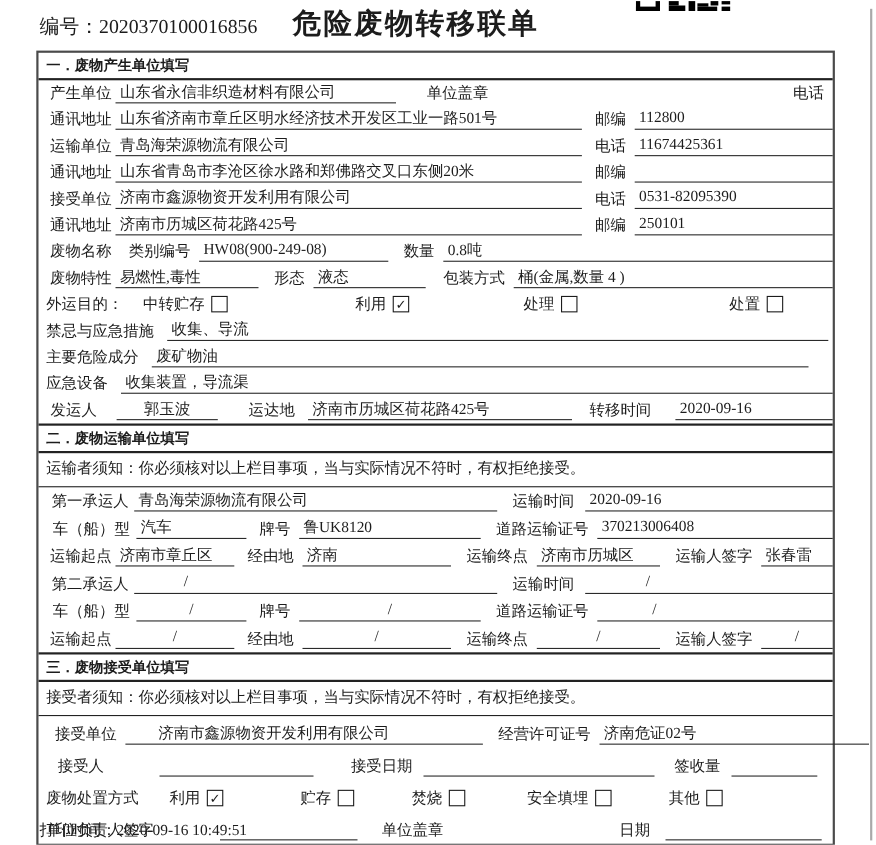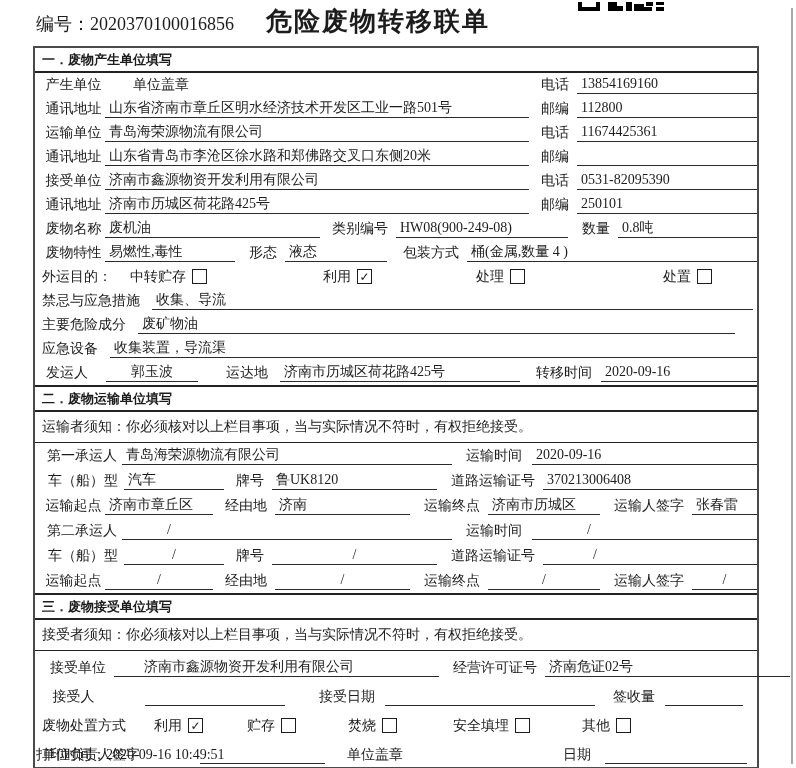--- a/index.html
+++ b/index.html
@@ -58,6 +58,7 @@
 
   <div class="row">
     <span class="lbl" style="width:63px">产生单位</span>
+    <span class="val" style="width:255px">山东省永信非织造材料有限公司</span>
     <span class="lbl" style="margin-left:28px">单位盖章</span>
     <span class="lbl" style="margin-left:auto;margin-right:8px">电话</span>
     <span class="val" style="width:180px">13854169160</span>

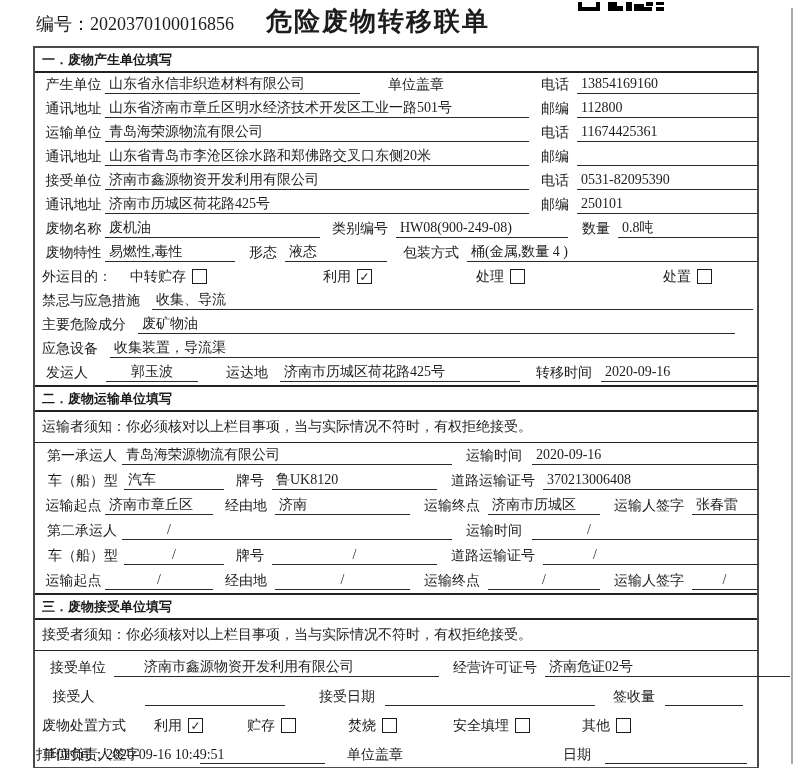--- a/index.html
+++ b/index.html
@@ -61,7 +61,6 @@
     <span class="val" style="width:255px">山东省永信非织造材料有限公司</span>
     <span class="lbl" style="margin-left:28px">单位盖章</span>
     <span class="lbl" style="margin-left:auto;margin-right:8px">电话</span>
-    <span class="val" style="width:180px">13854169160</span>
   </div>
 
   <div class="row">

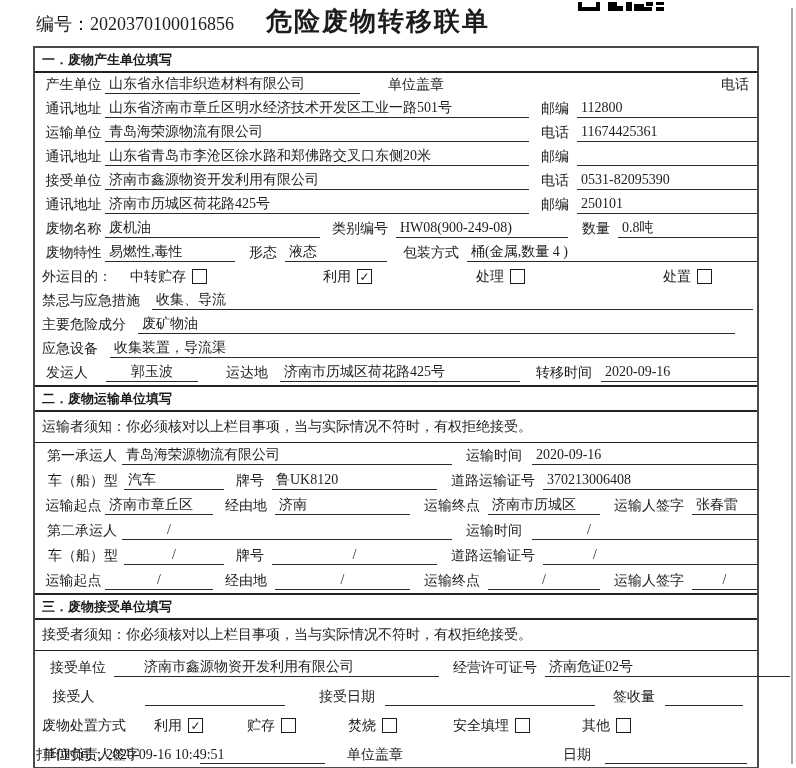--- a/index.html
+++ b/index.html
@@ -100,7 +100,6 @@
 
   <div class="row">
     <span class="lbl" style="width:63px">废物名称</span>
-    <span class="val" style="width:215px">废机油</span>
     <span class="lbl" style="margin-left:12px;margin-right:8px">类别编号</span>
     <span class="val" style="width:172px">HW08(900-249-08)</span>
     <span class="lbl" style="margin-left:14px;margin-right:8px">数量</span>

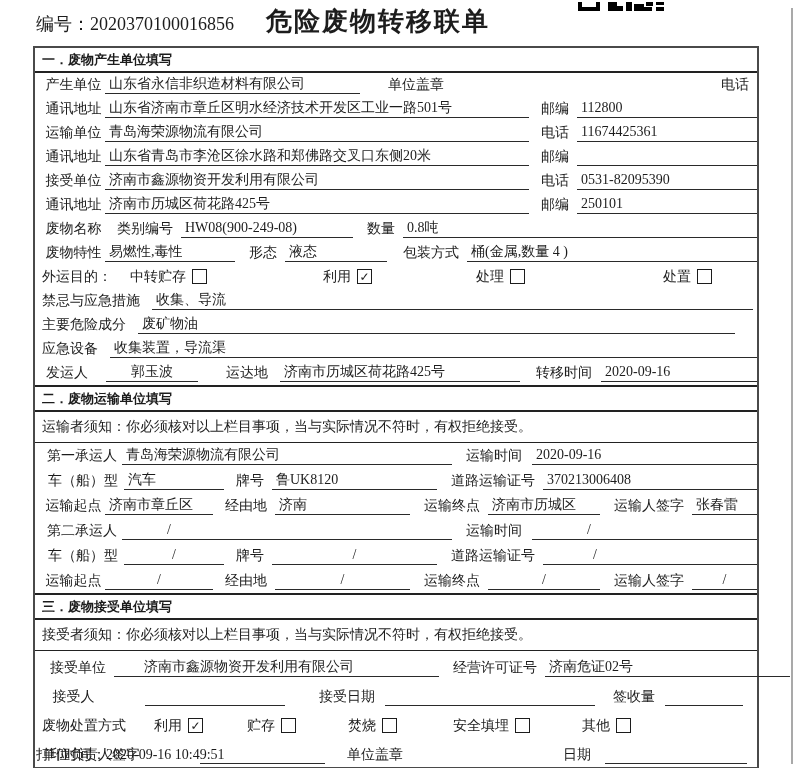--- a/index.html
+++ b/index.html
@@ -155,7 +155,7 @@
     <span class="val" style="width:92px;margin-left:14px;text-align:center">郭玉波</span>
     <span class="lbl" style="margin-left:28px;margin-right:12px">运达地</span>
     <span class="val" style="width:240px">济南市历城区荷花路425号</span>
-    <span class="lbl" style="margin-left:16px;margin-right:9px">转移时间</span>
+    <span class="lbl" style="margin-left:16px;margin-right:22px">转移时间</span>
     <span class="val grow">2020-09-16</span>
   </div>
 

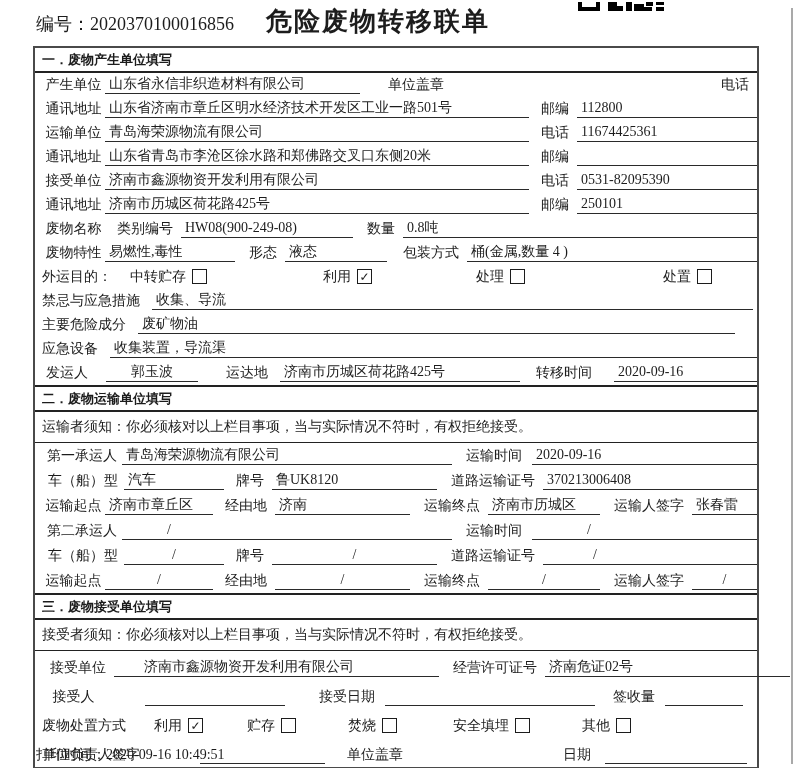--- a/index.html
+++ b/index.html
@@ -247,7 +247,7 @@
     <span class="cb">
         <span>✓</span>
       </span>
-    <span class="cbl" style="margin-left:44px">贮存</span>
+    <span class="cbl" style="margin-left:70px">贮存</span>
     <span class="cb">
         <span></span>
       </span>

